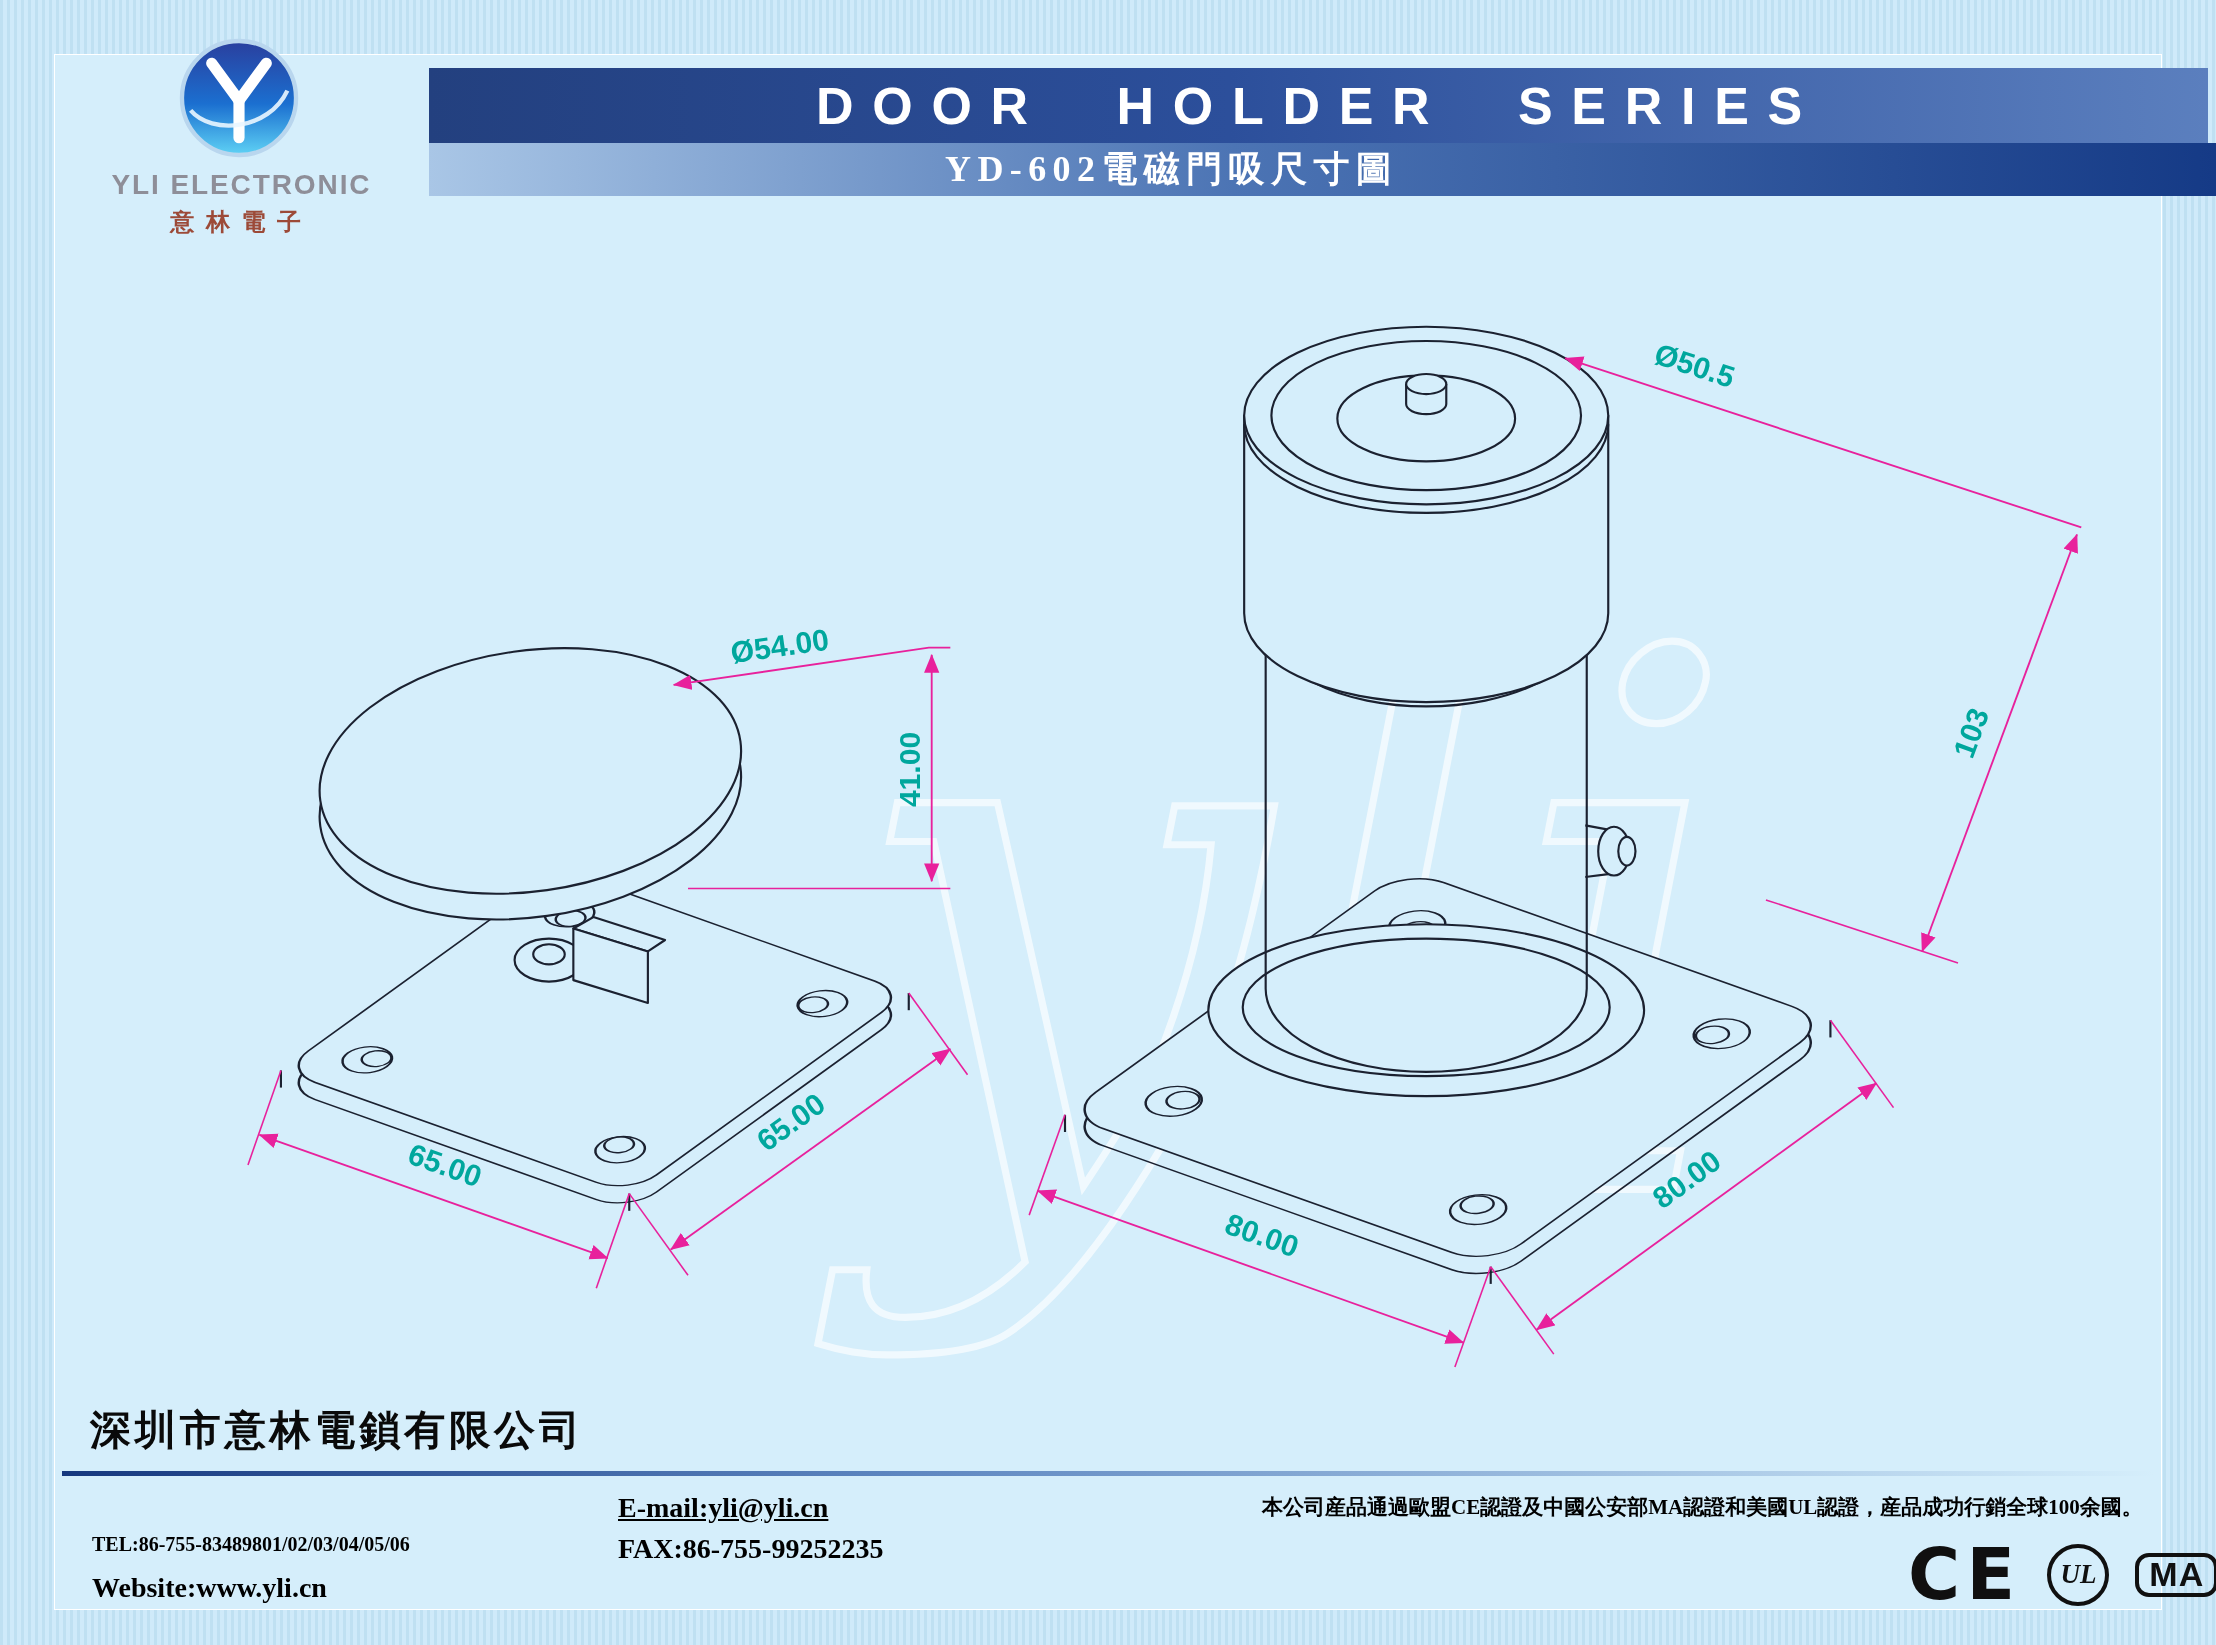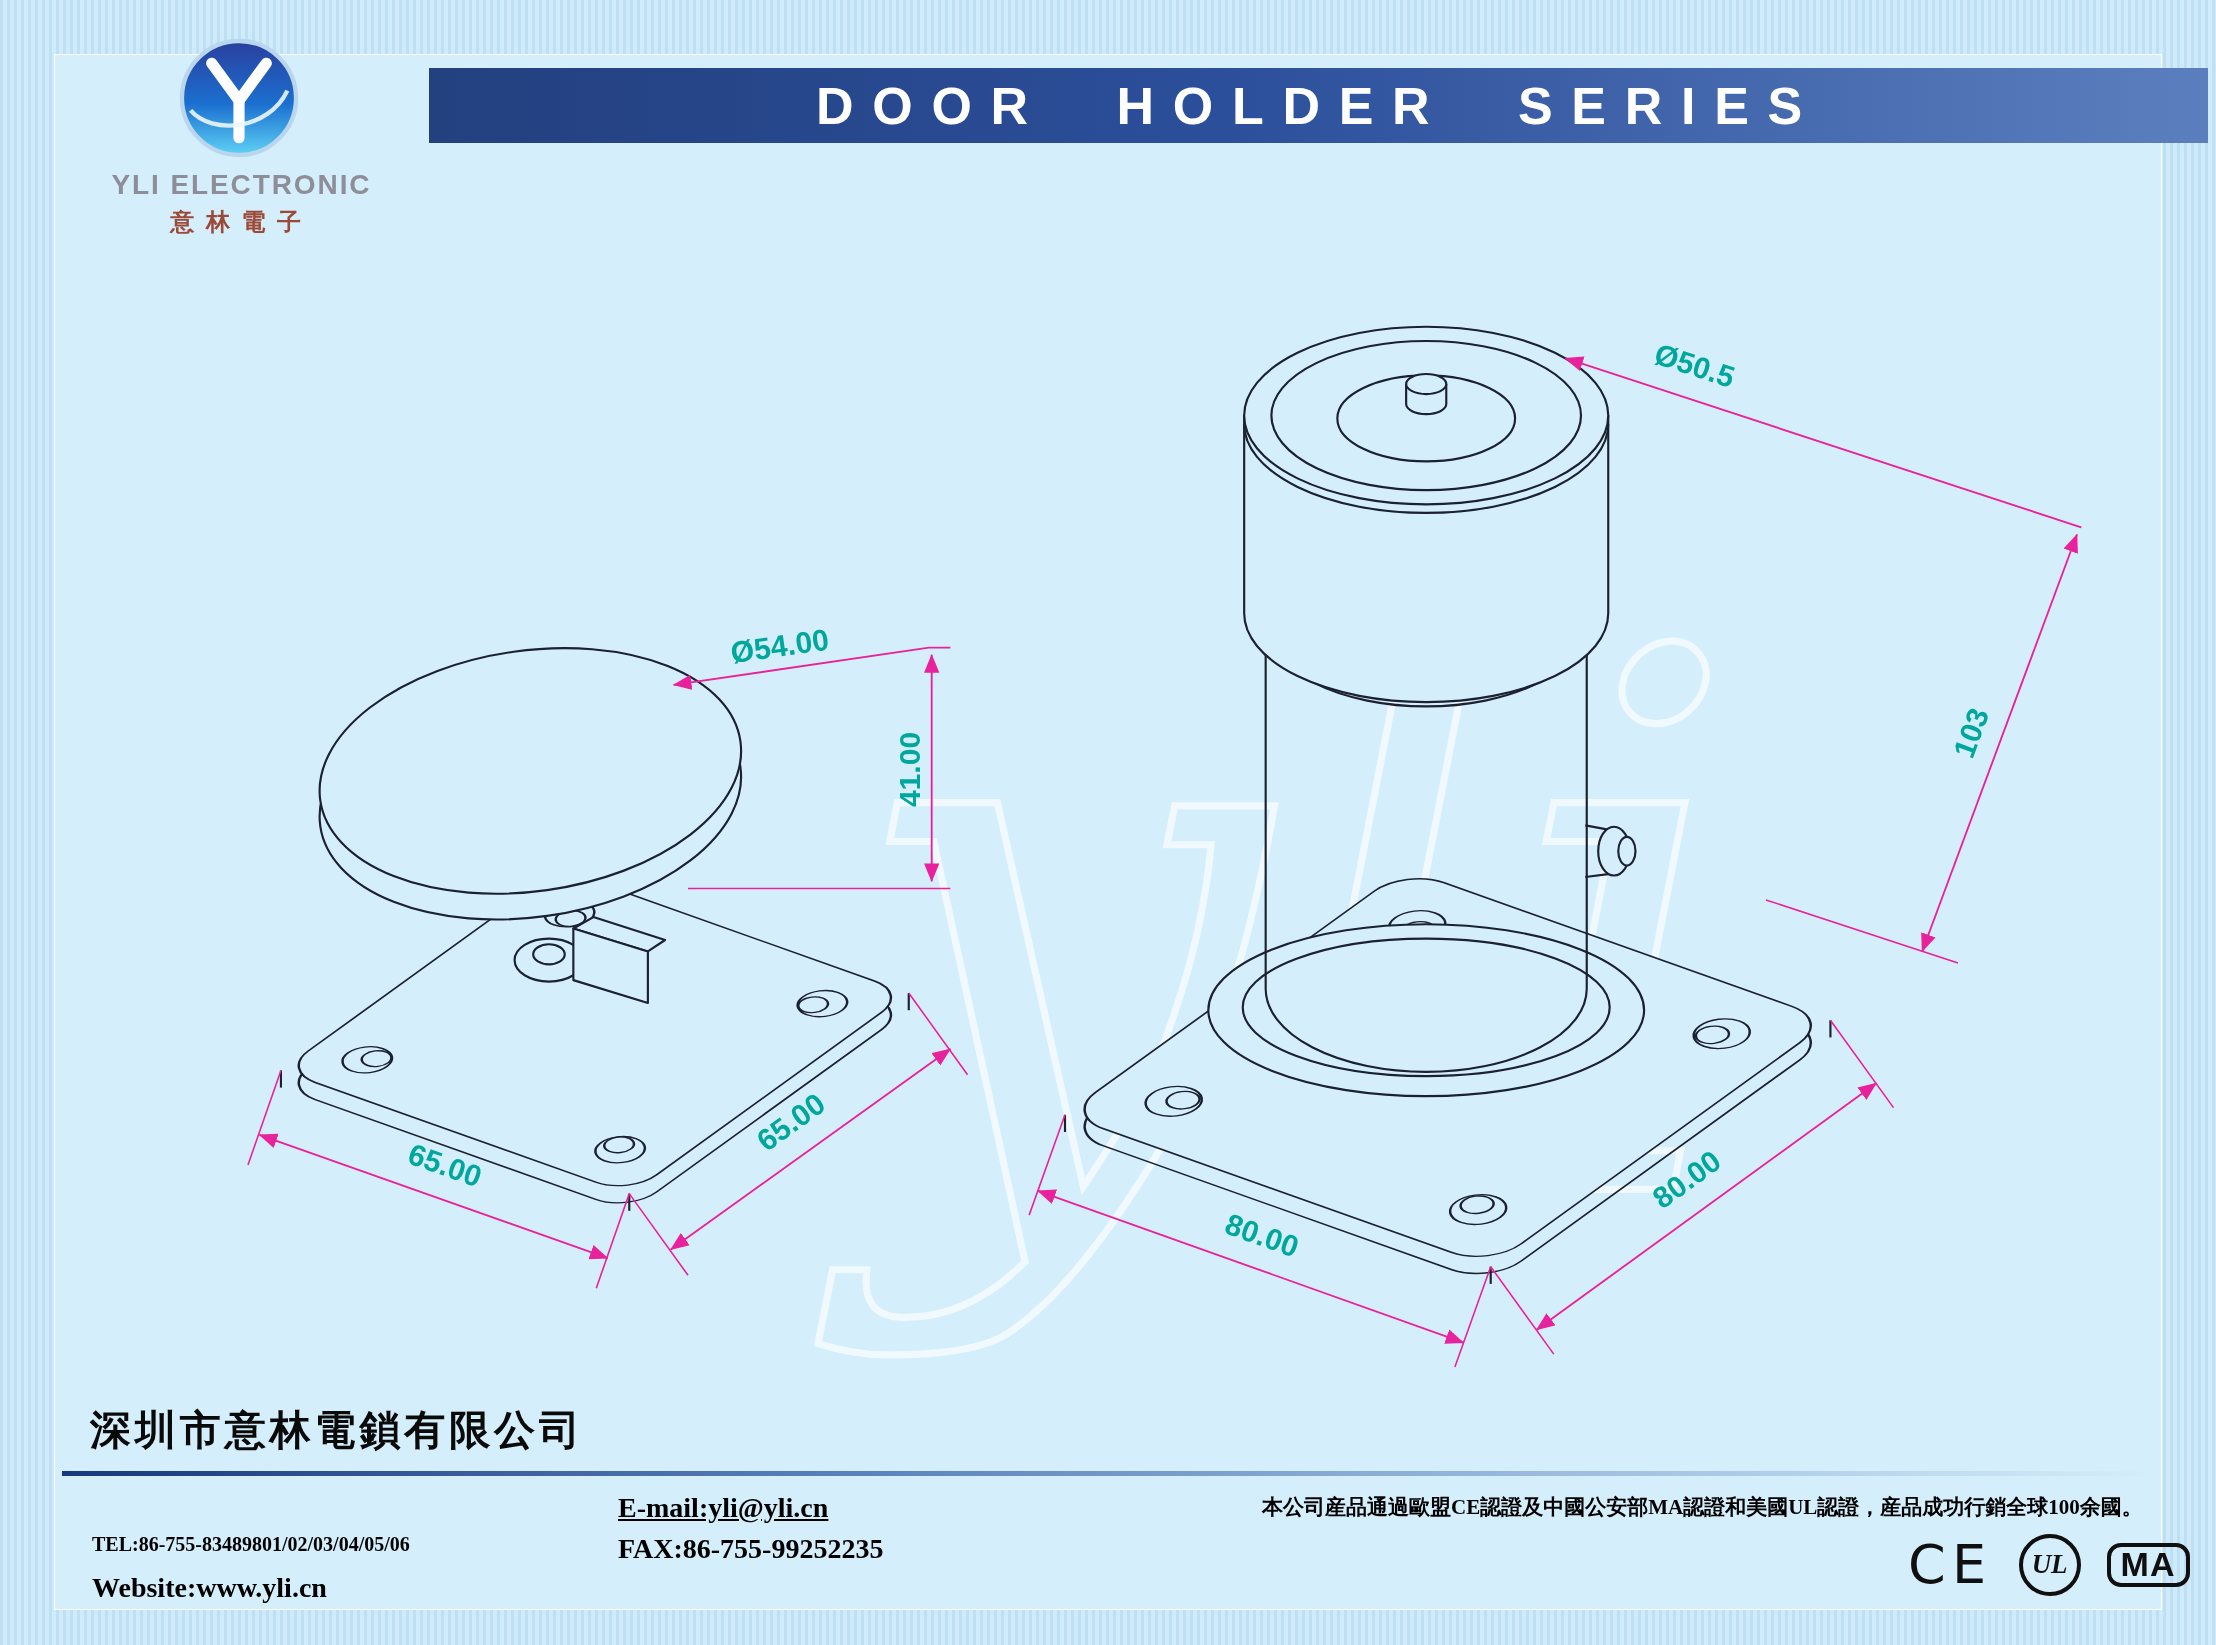--- a/index.html
+++ b/index.html
@@ -85,6 +85,9 @@
   <div class="band1">
     <span>DOOR HOLDER SERIES</span>
   </div>
+  <div class="band2">
+    <span>YD-602電磁門吸尺寸圖</span>
+  </div>
 
   <svg class="logo-svg" viewBox="0 0 100 100">
     <defs>

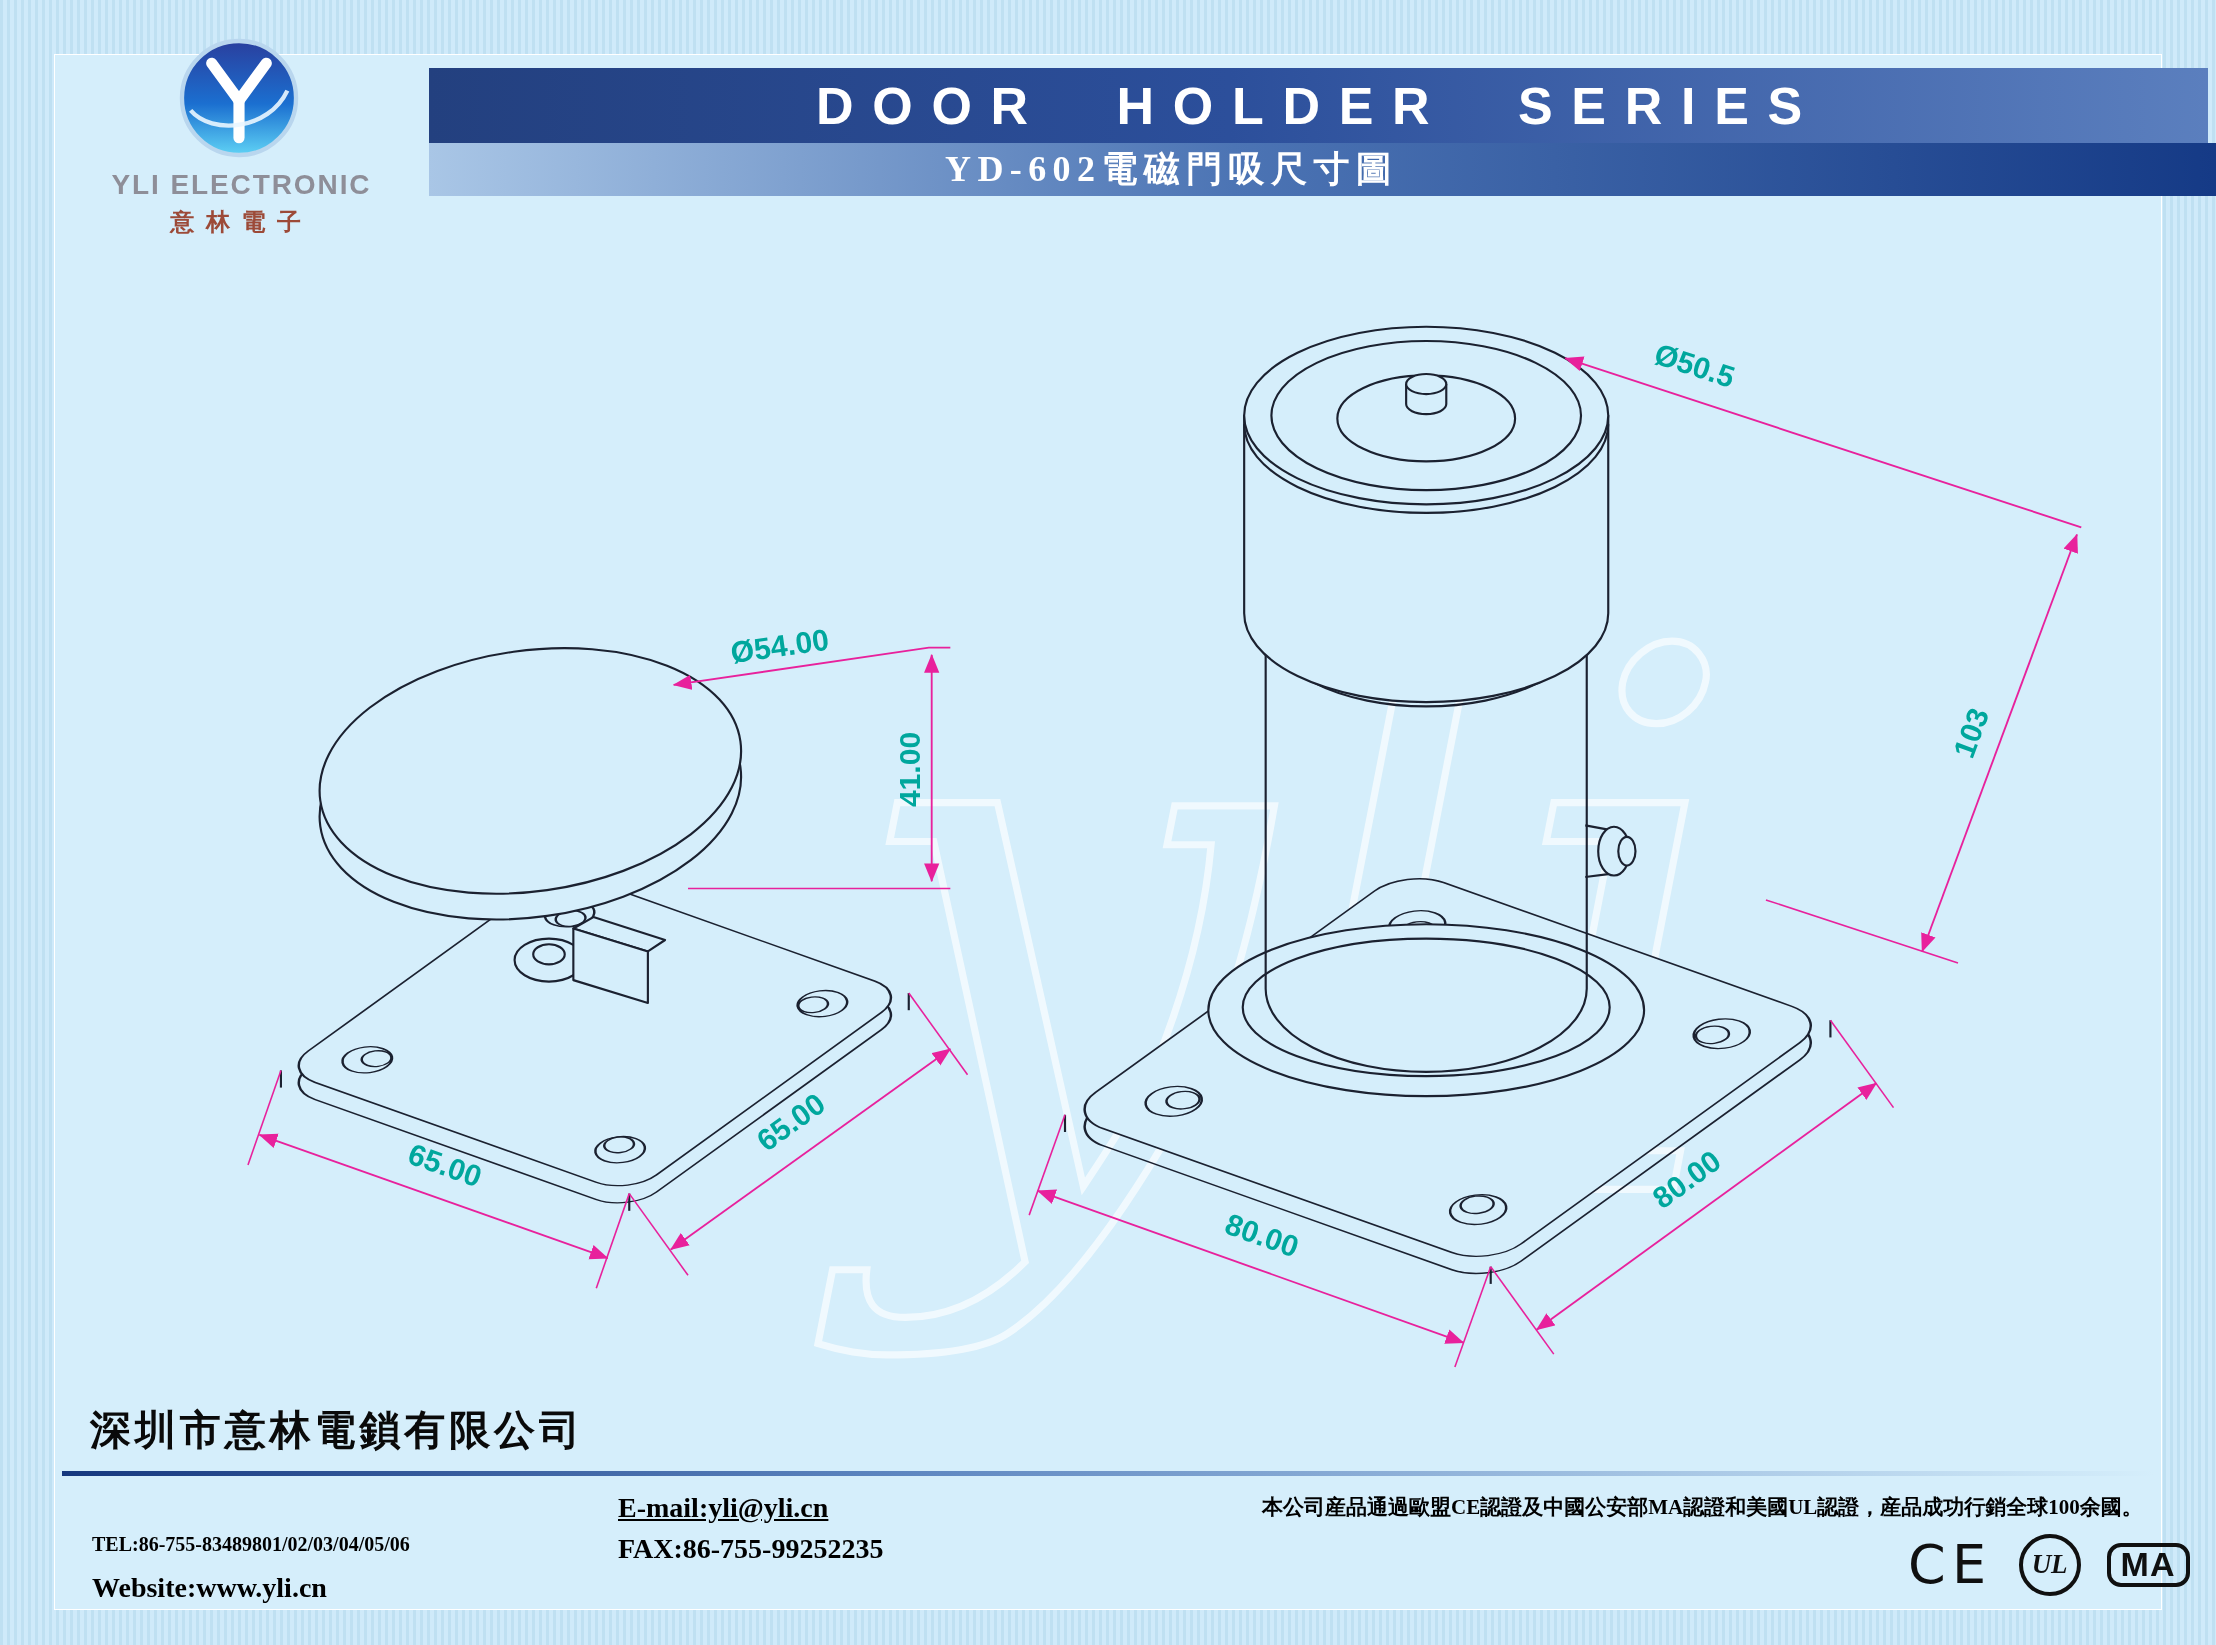--- a/index.html
+++ b/index.html
@@ -65,7 +65,7 @@
   .email   { position:absolute; left:618px; top:1492px; font-size:28px;text-decoration:underline; }
   .cert    { position:absolute; left:1262px; top:1493px; width:941px; font-size:21px; white-space:nowrap; }
   .marks   { position:absolute; left:1908px; top:1533px; display:flex; align-items:center; gap:26px; }
-  .ce-mark { font-size:54px; font-weight:normal; color:#101010; letter-spacing:6.4px;
+  .ce-mark { font-size:71px; font-weight:bold; color:#101010; letter-spacing:6.4px;
              font-family:"DejaVu Sans","Liberation Sans",sans-serif; }
   .ul-mark { width:62px; height:62px; border:4.5px solid #101010; border-radius:50%;
              display:flex; align-items:center; justify-content:center;

